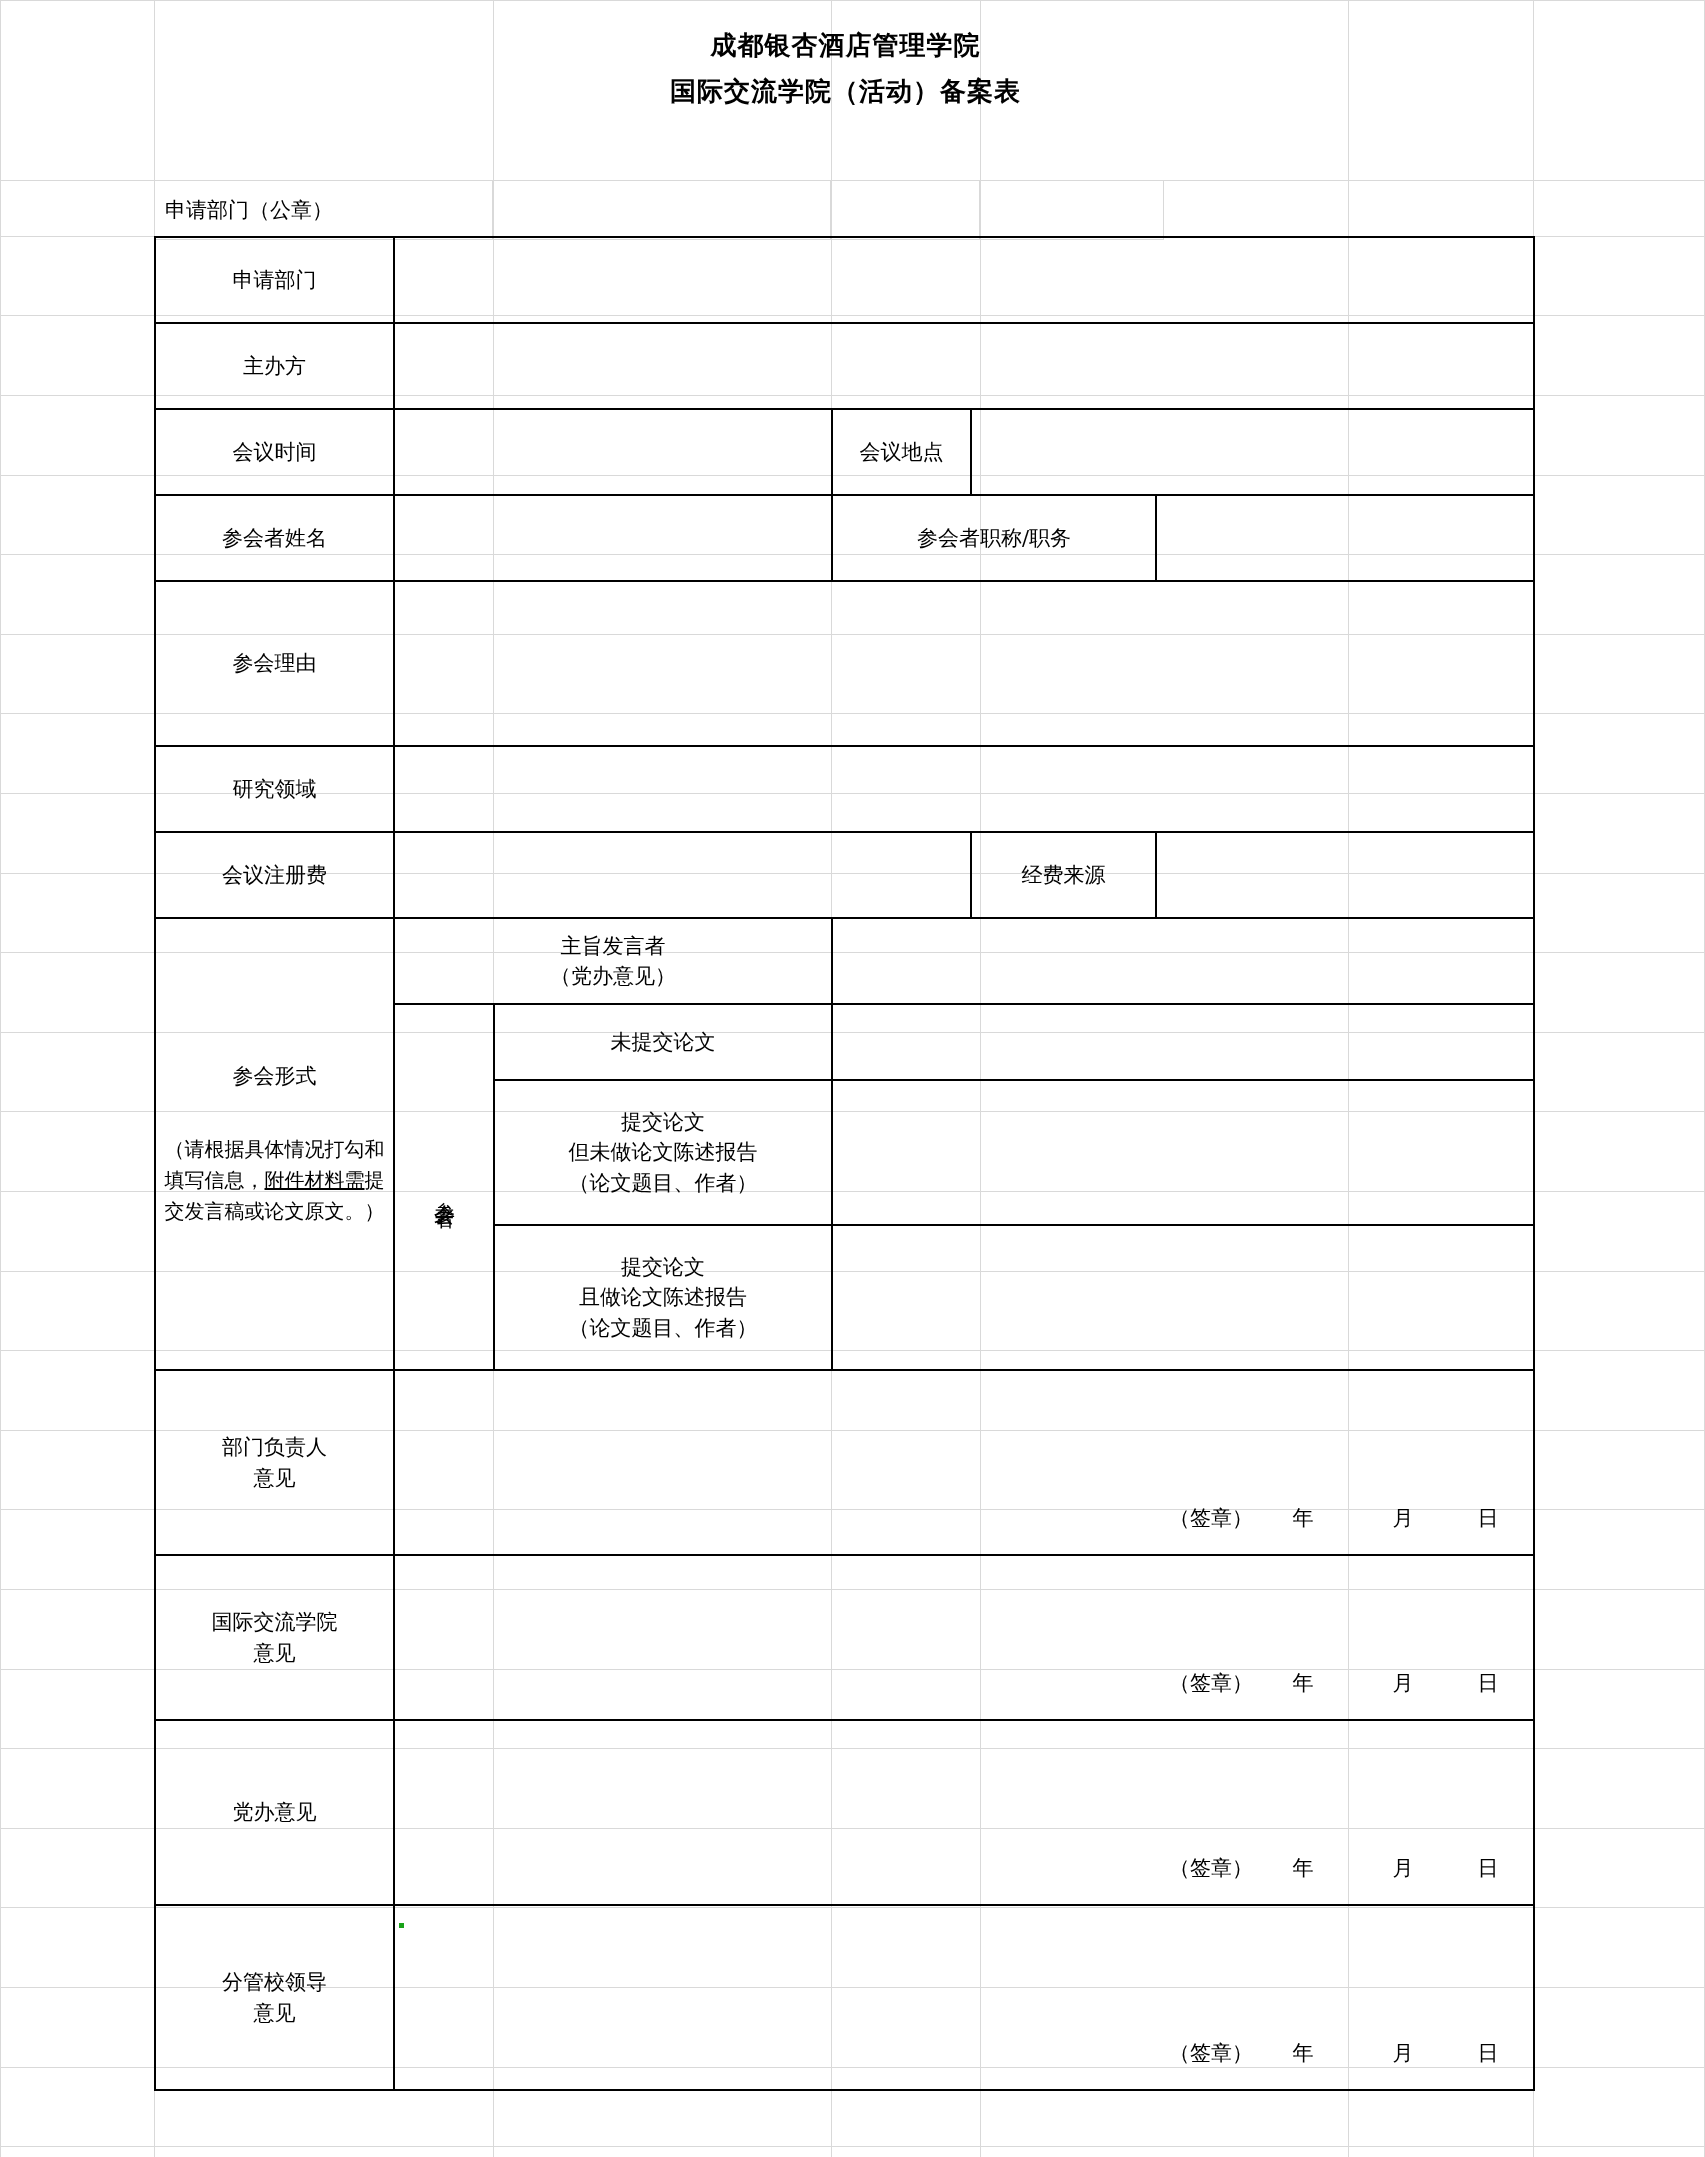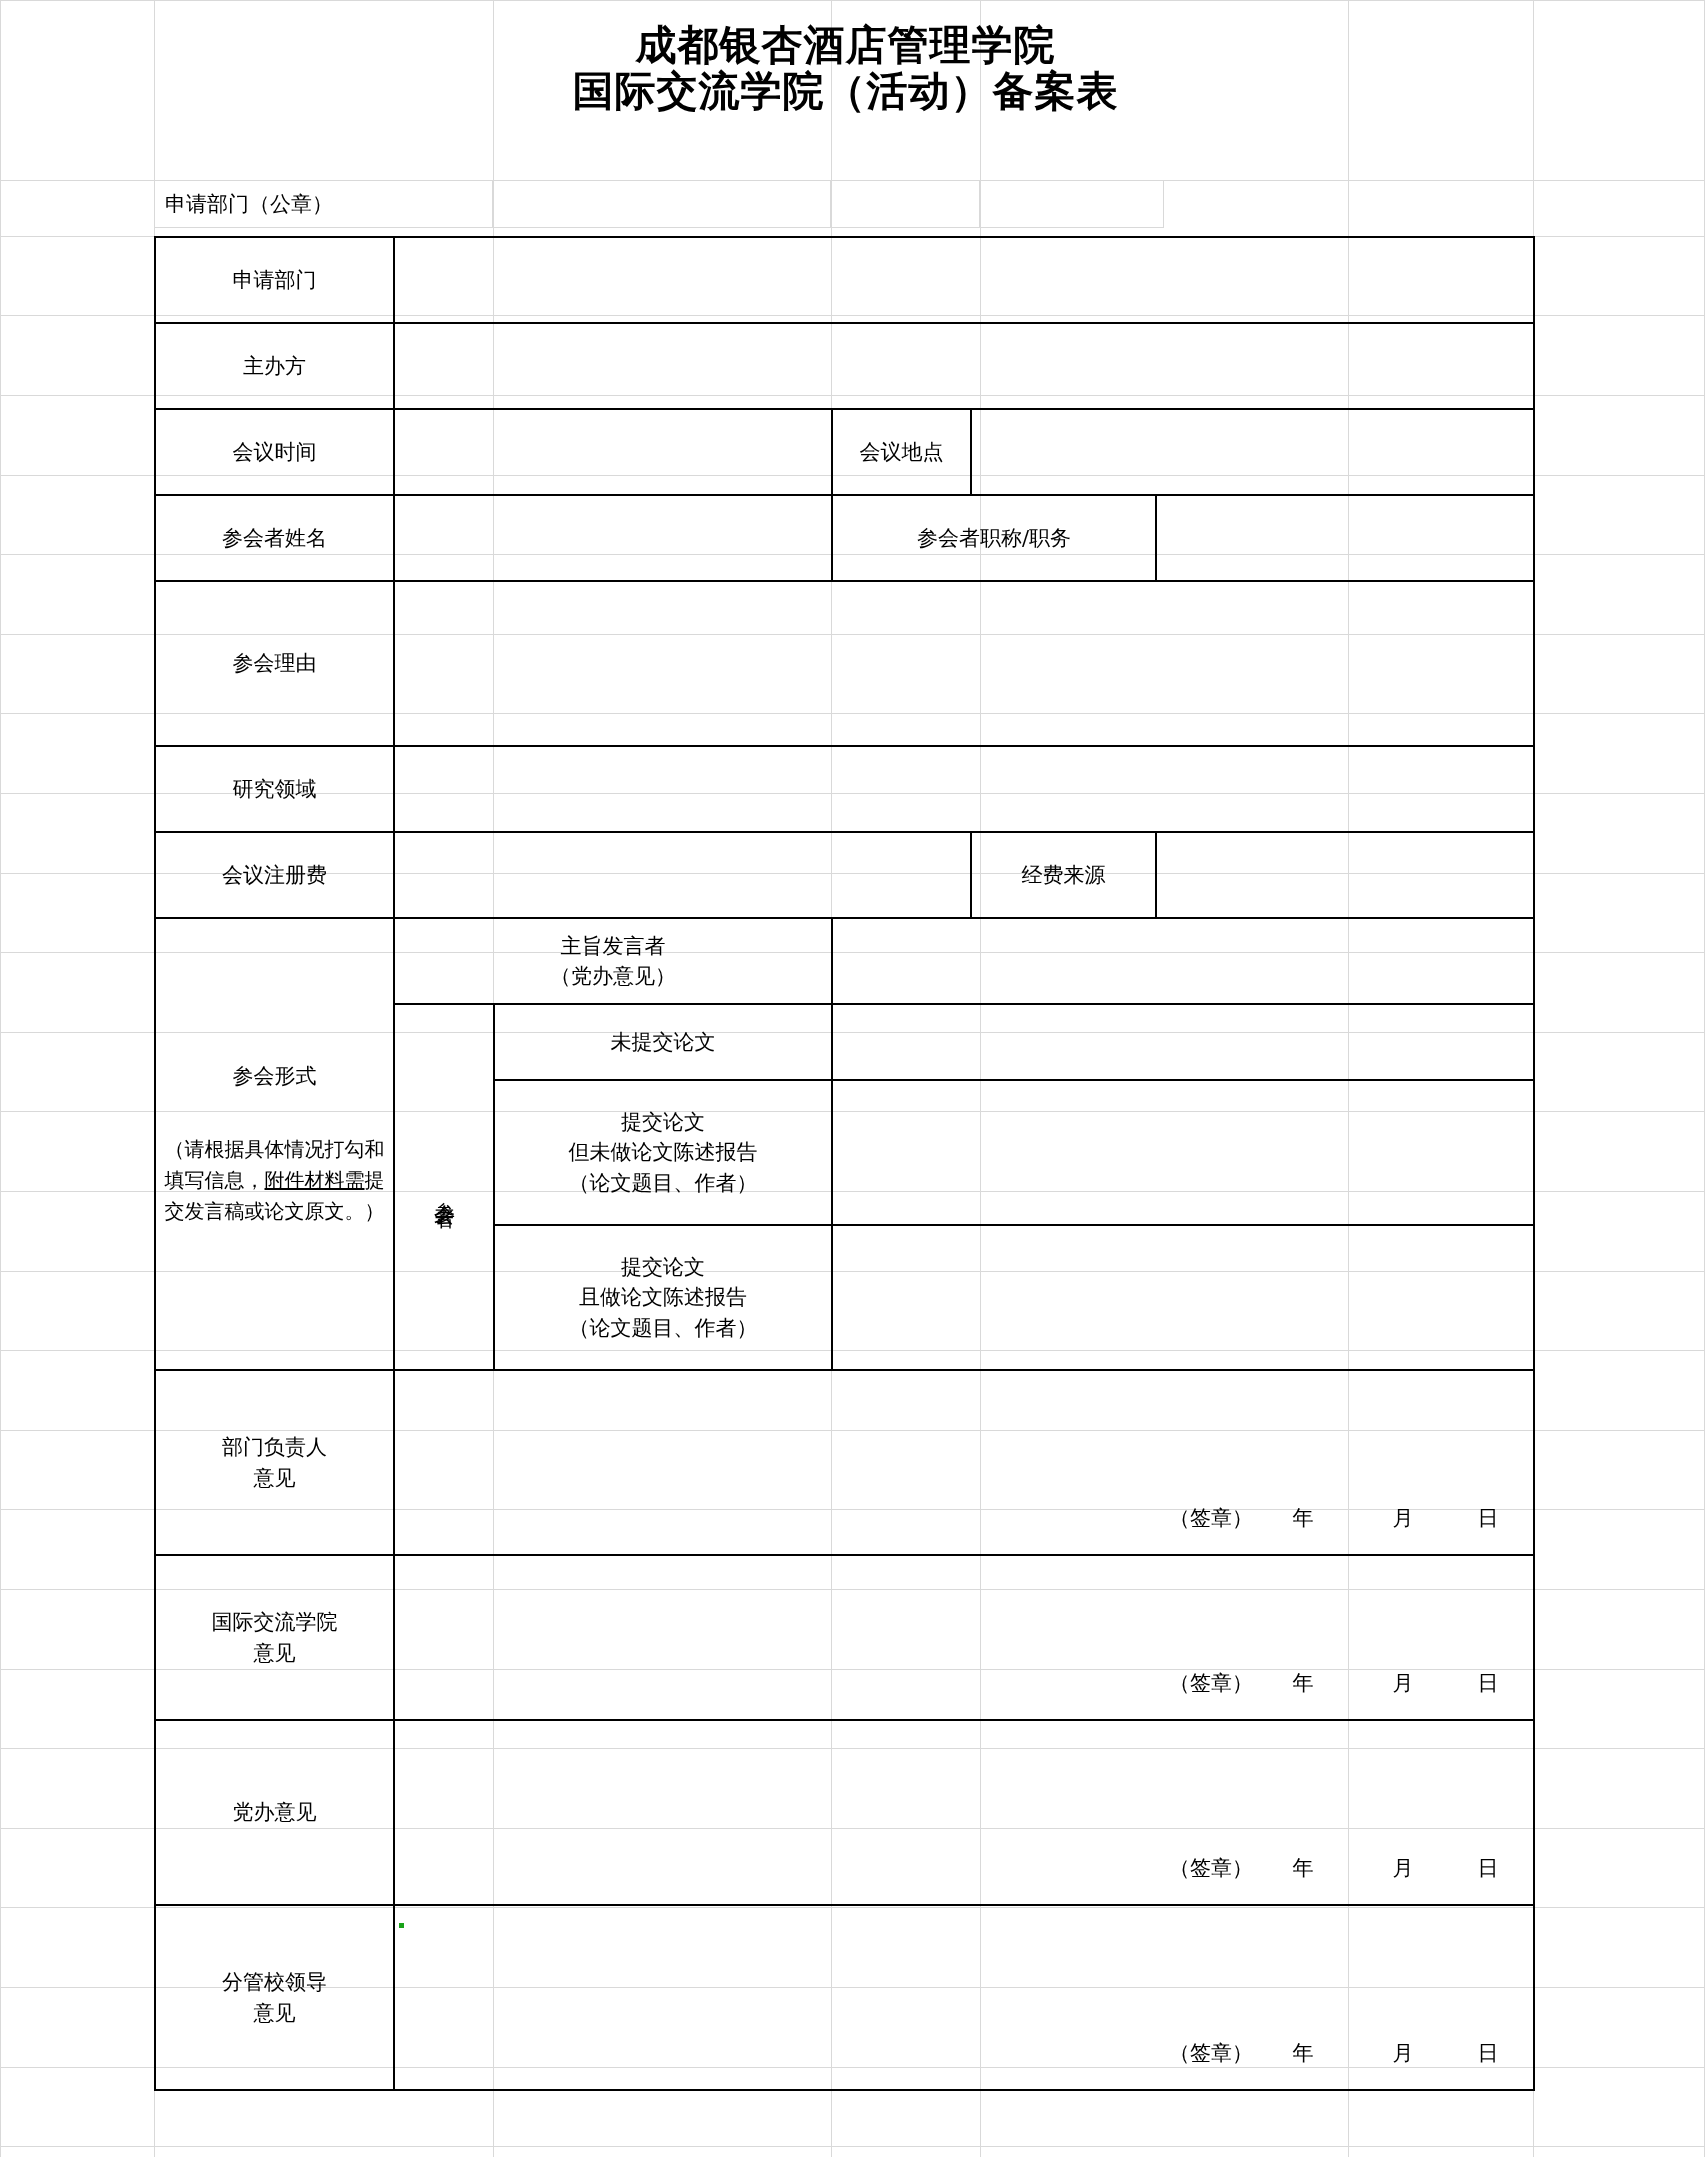--- a/index.html
+++ b/index.html
@@ -51,7 +51,7 @@
   .title-line {
     font-family: "DejaVu Serif", "Liberation Serif", serif;
     font-weight: bold;
-    font-size: 41px;
+    font-size: 26px;
     line-height: 46px;
     letter-spacing: 1px;
     white-space: nowrap;

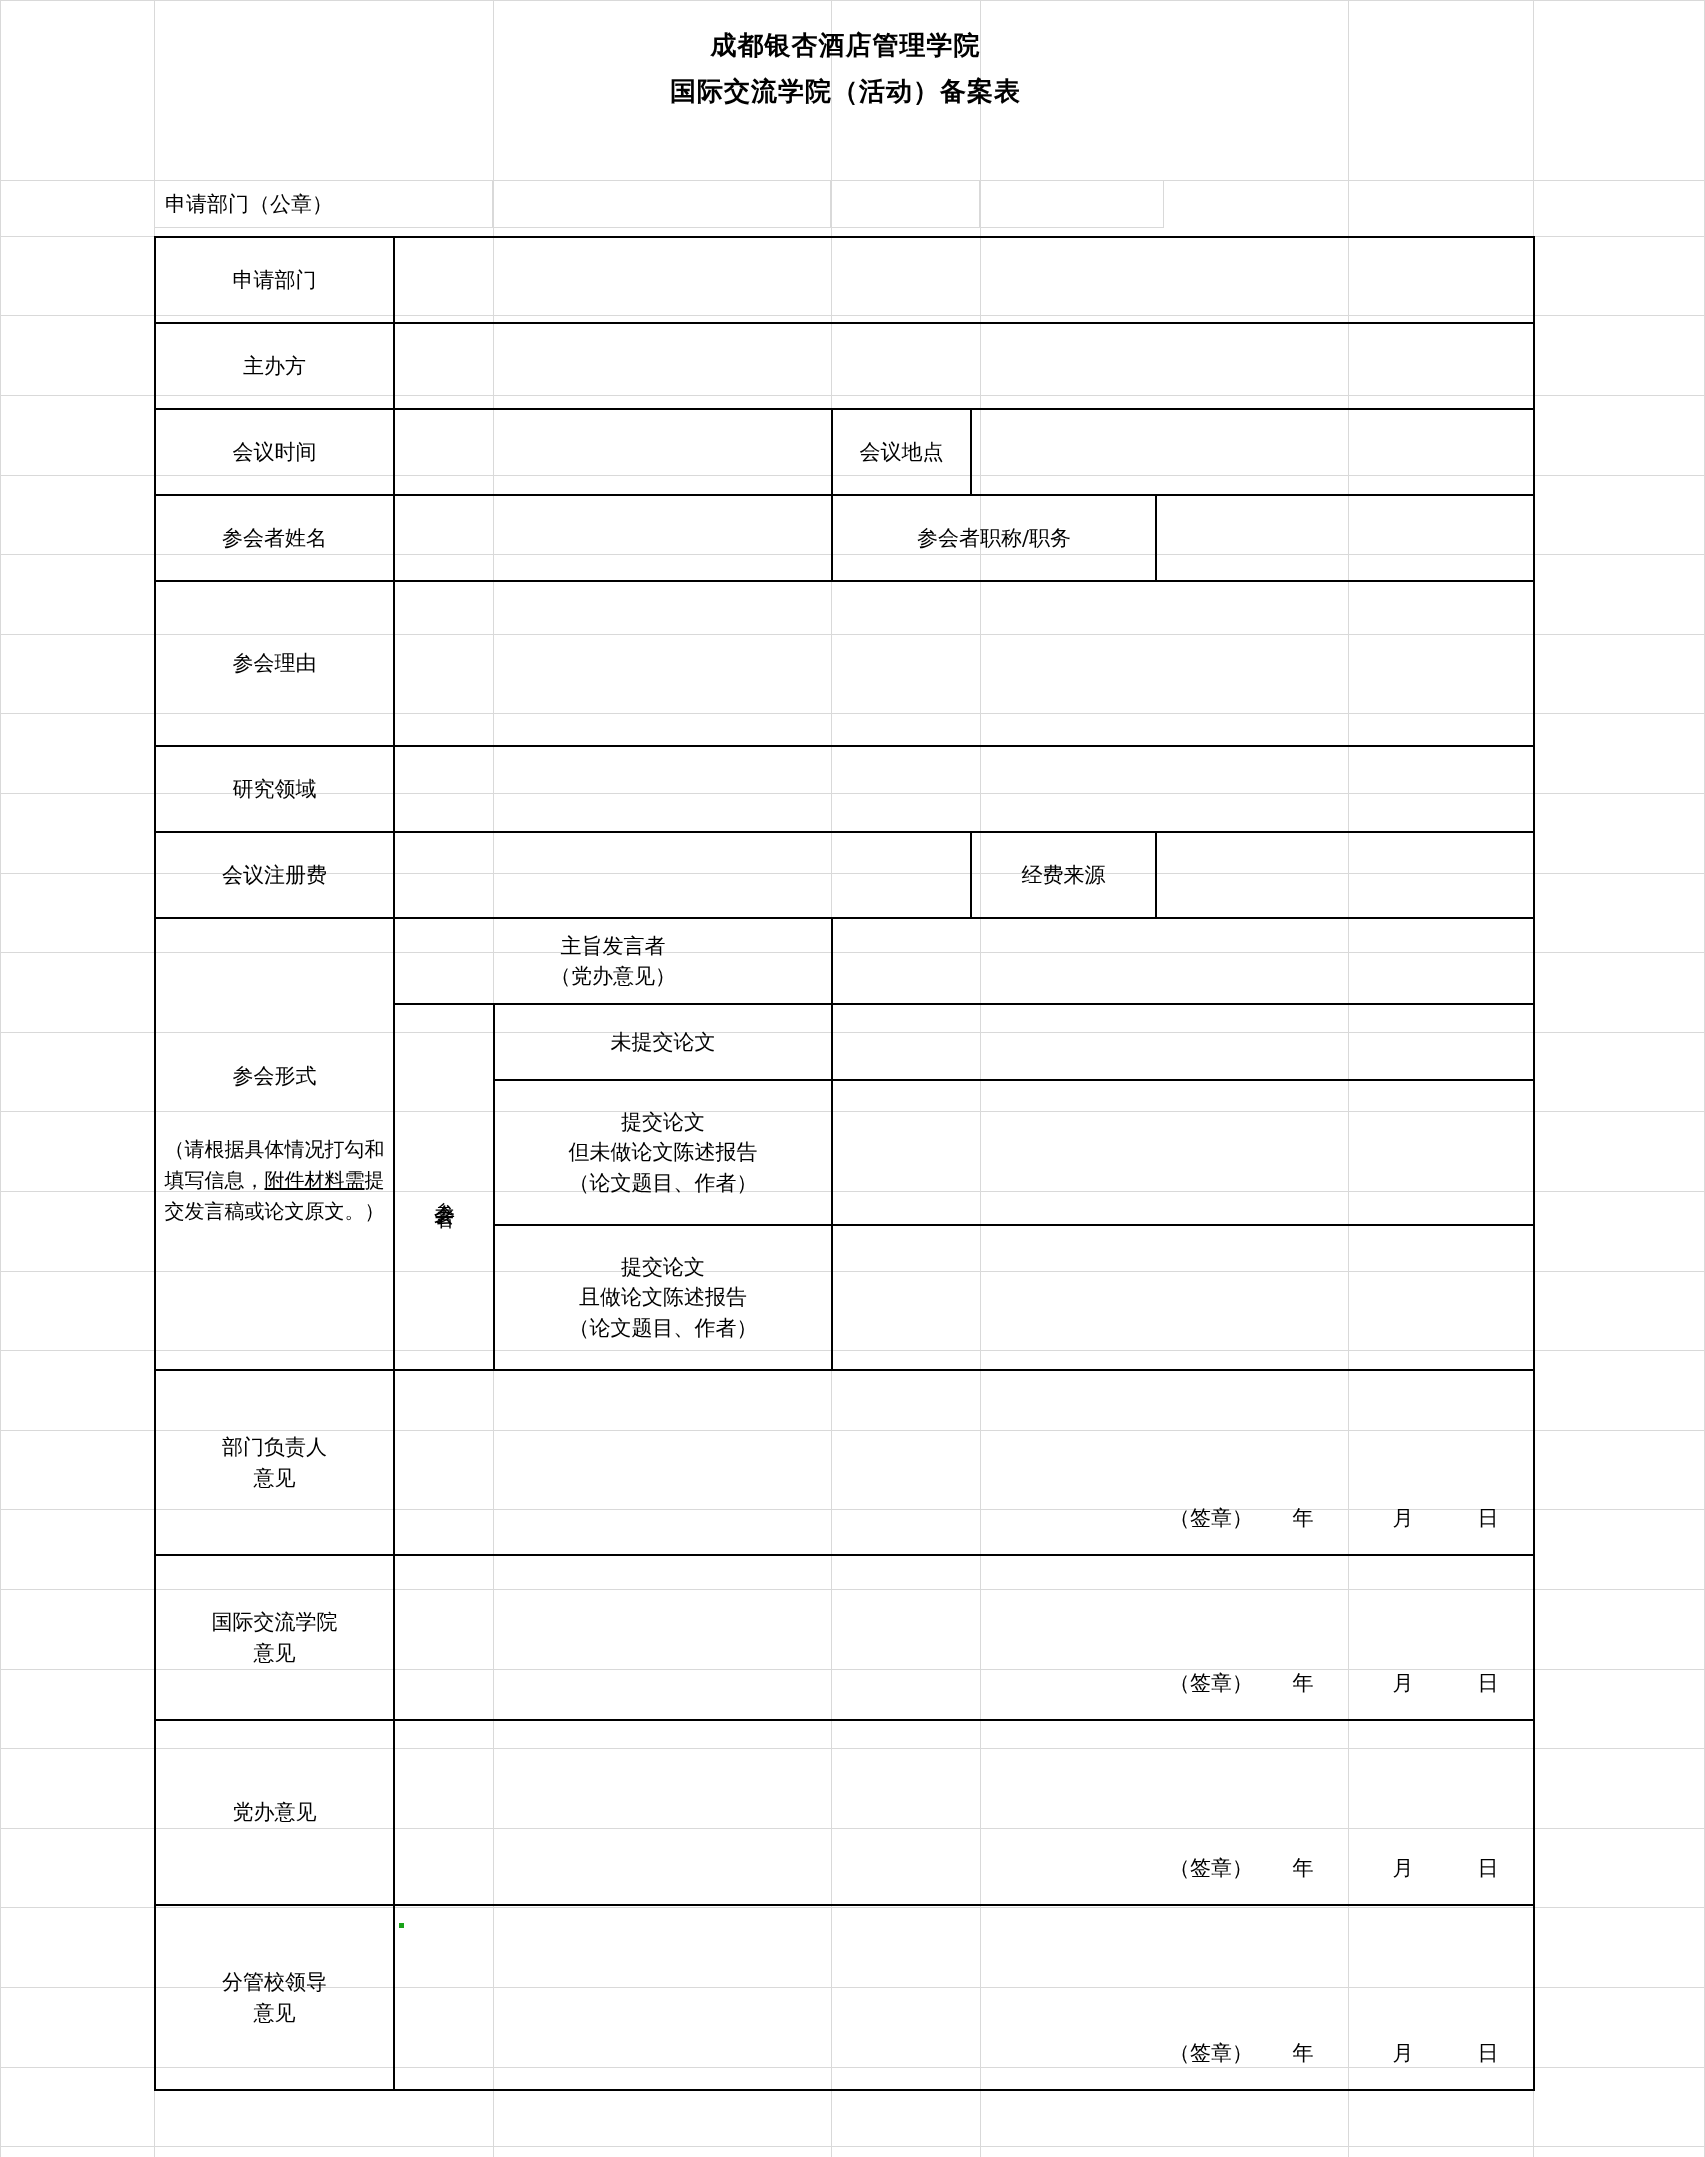--- a/index.html
+++ b/index.html
@@ -63,7 +63,7 @@
     left: 154px;
     top: 180px;
     width: 1379px;
-    height: 48px;
+    height: 60px;
     display: flex;
     box-sizing: border-box;
   }

